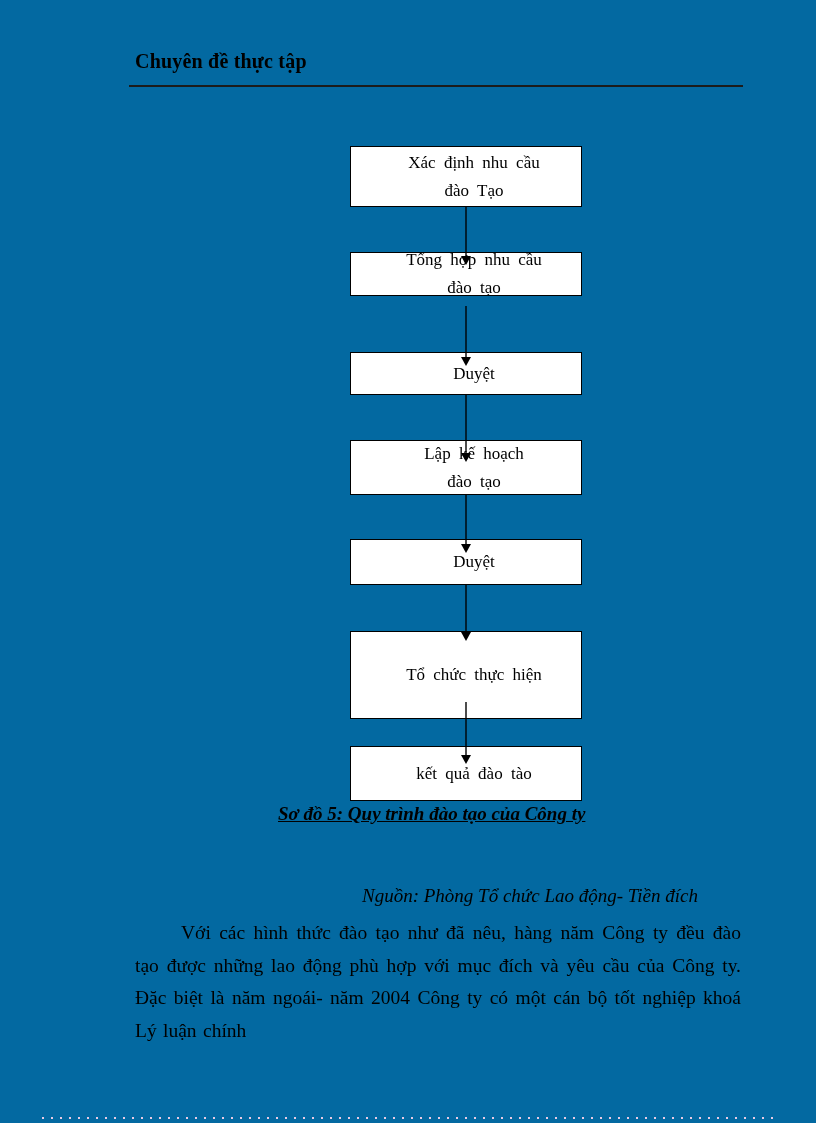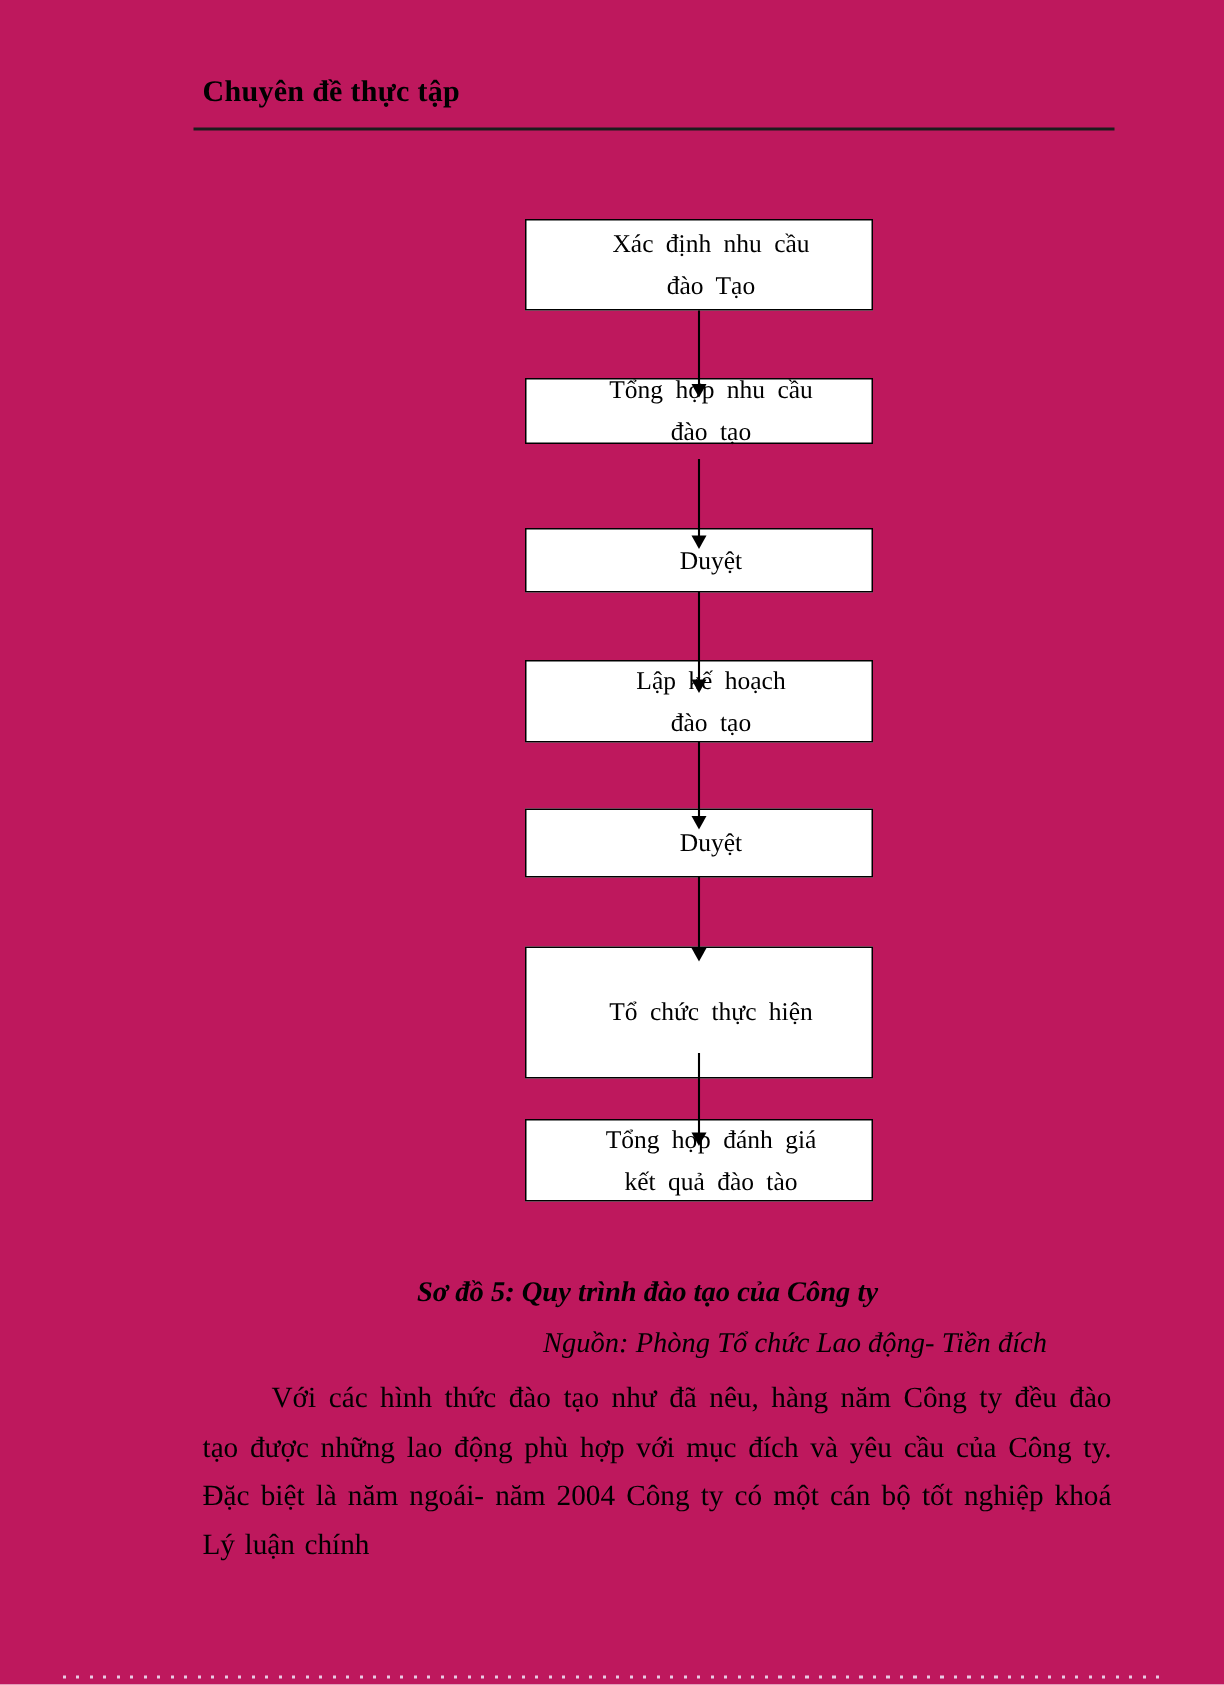--- a/index.html
+++ b/index.html
@@ -11,7 +11,7 @@
     position: relative;
     width: 816px;
     height: 1123px;
-    background: #be185d;
+    background: #0369a1;
     font-family: "Liberation Serif", serif;
     color: #000000;
     overflow: hidden;

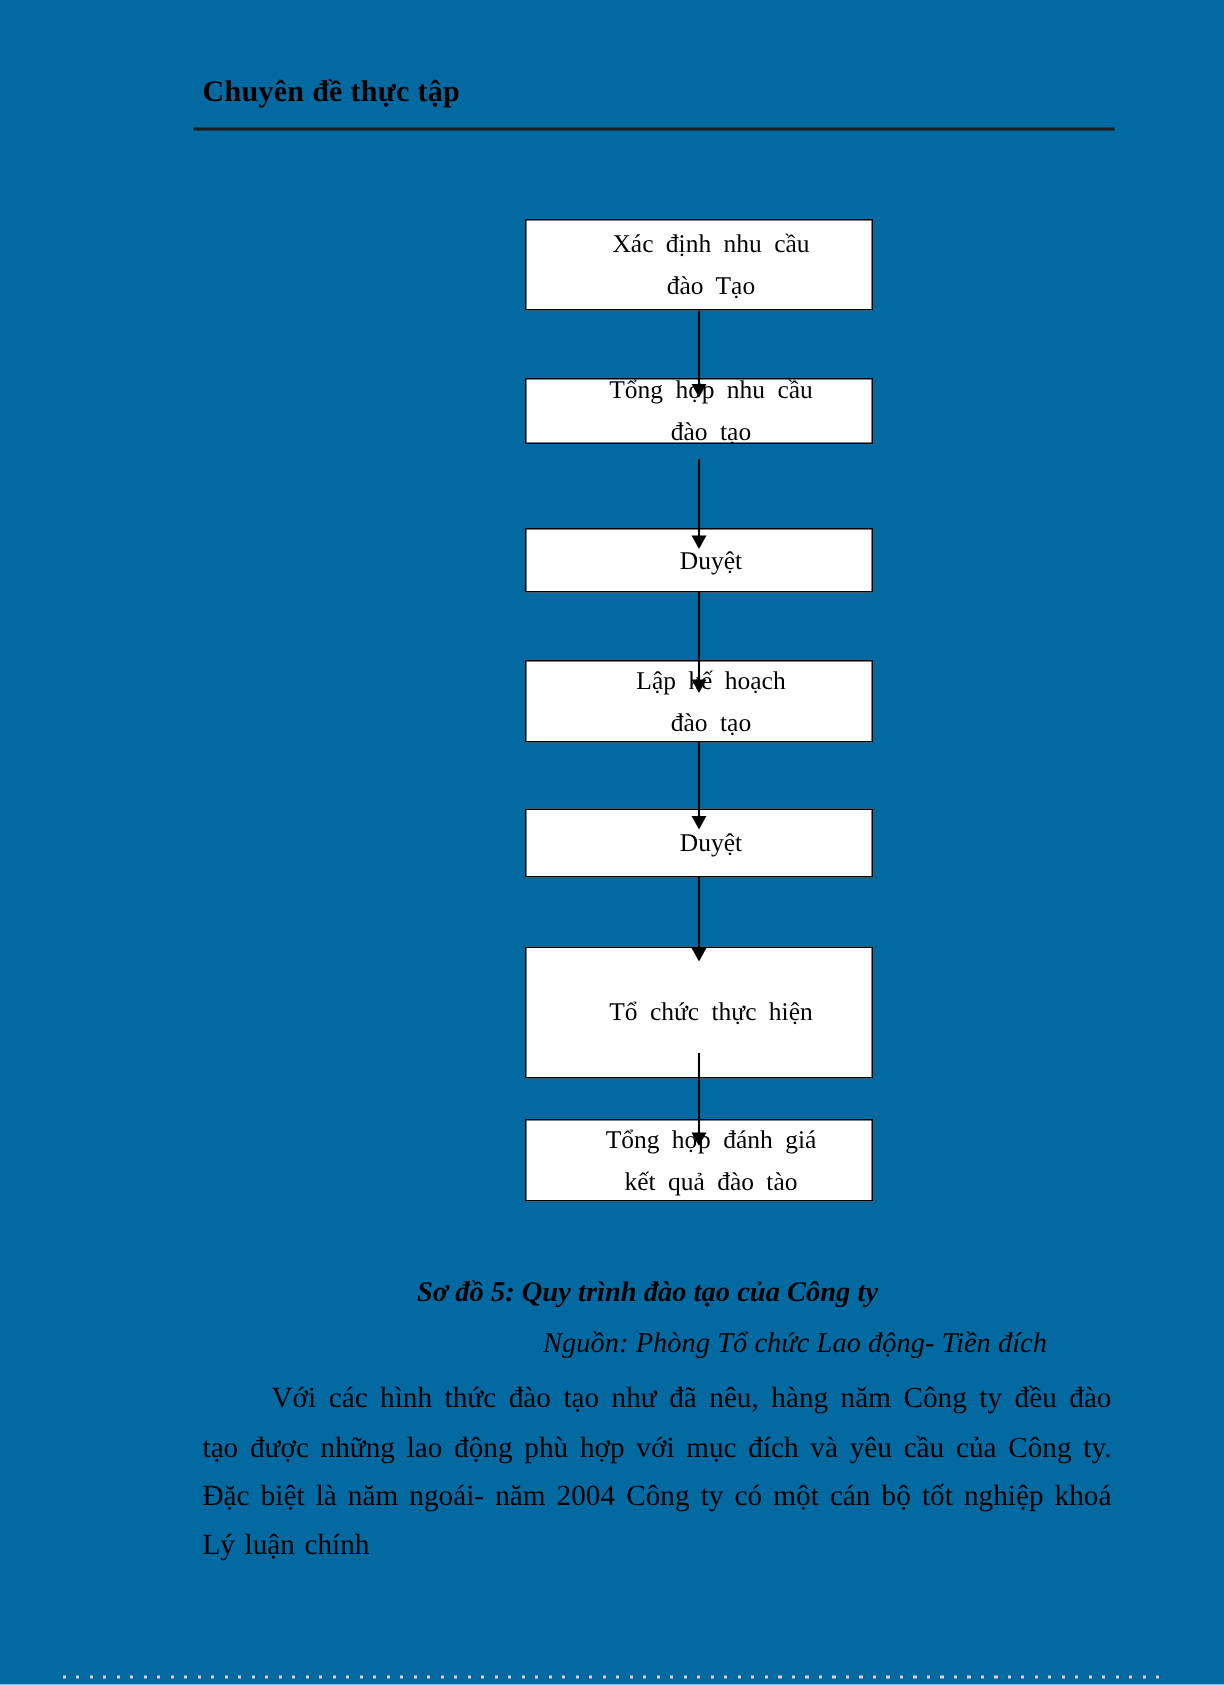--- a/index.html
+++ b/index.html
@@ -155,7 +155,6 @@
   </div>
 
   <div class="fbox fbox-7">
-    <div>Tổng hợp đánh giá</div>
     <div>kết quả đào tào</div>
   </div>
 

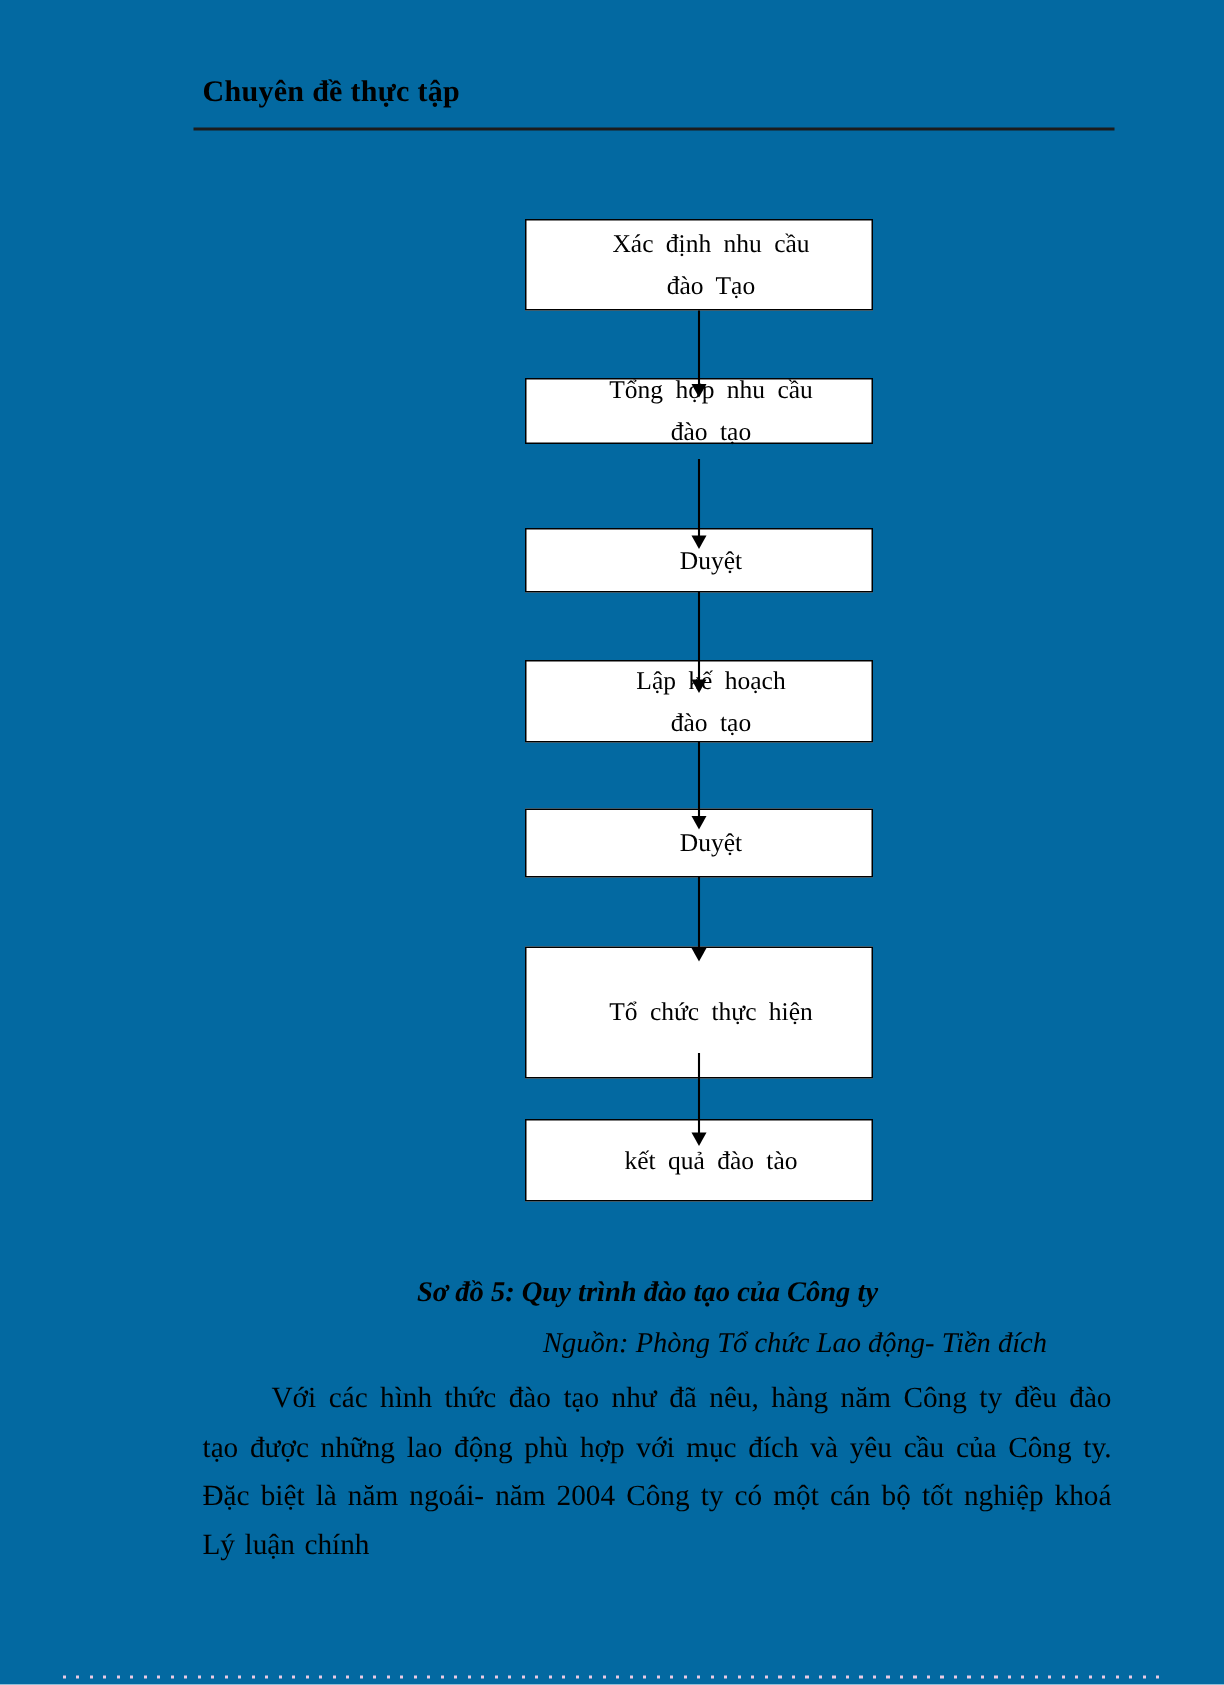--- a/index.html
+++ b/index.html
@@ -77,11 +77,12 @@
   .fig-caption {
     position: absolute;
     left: 278px;
-    top: 851px;
+    top: 803px;
     font-size: 19px;
     font-weight: bold;
     font-style: italic;
     white-space: nowrap;
+    text-decoration: underline;
   }
   .fig-source {
     position: absolute;

